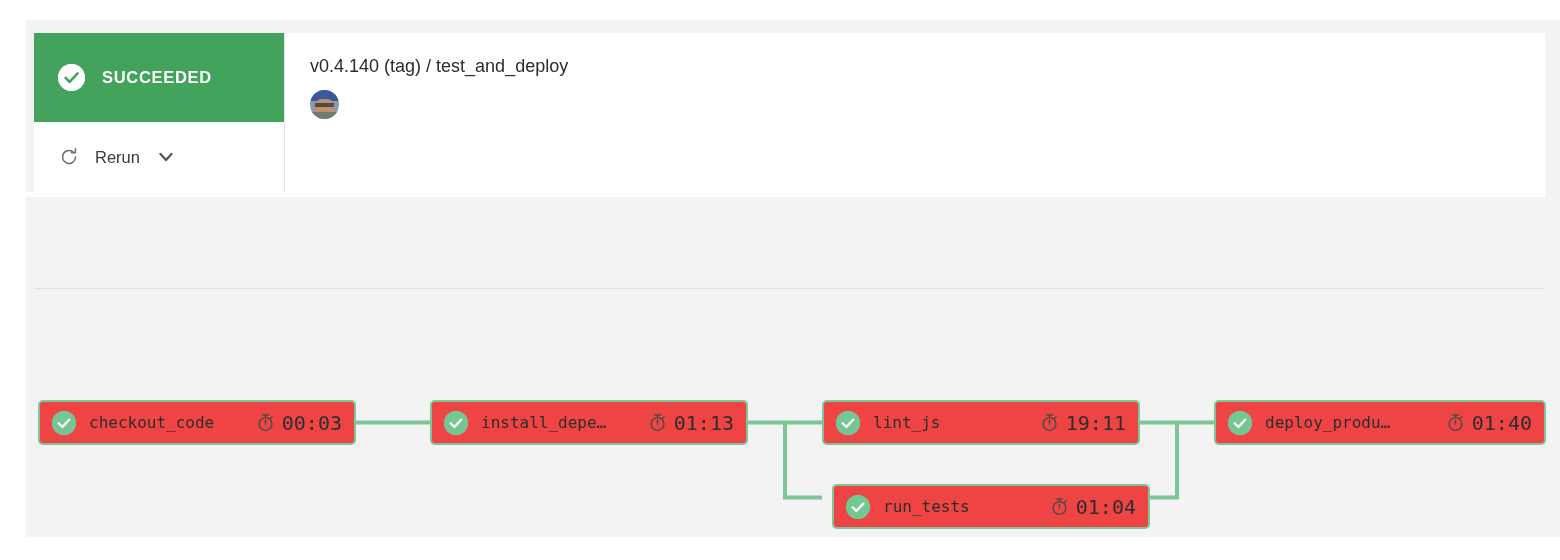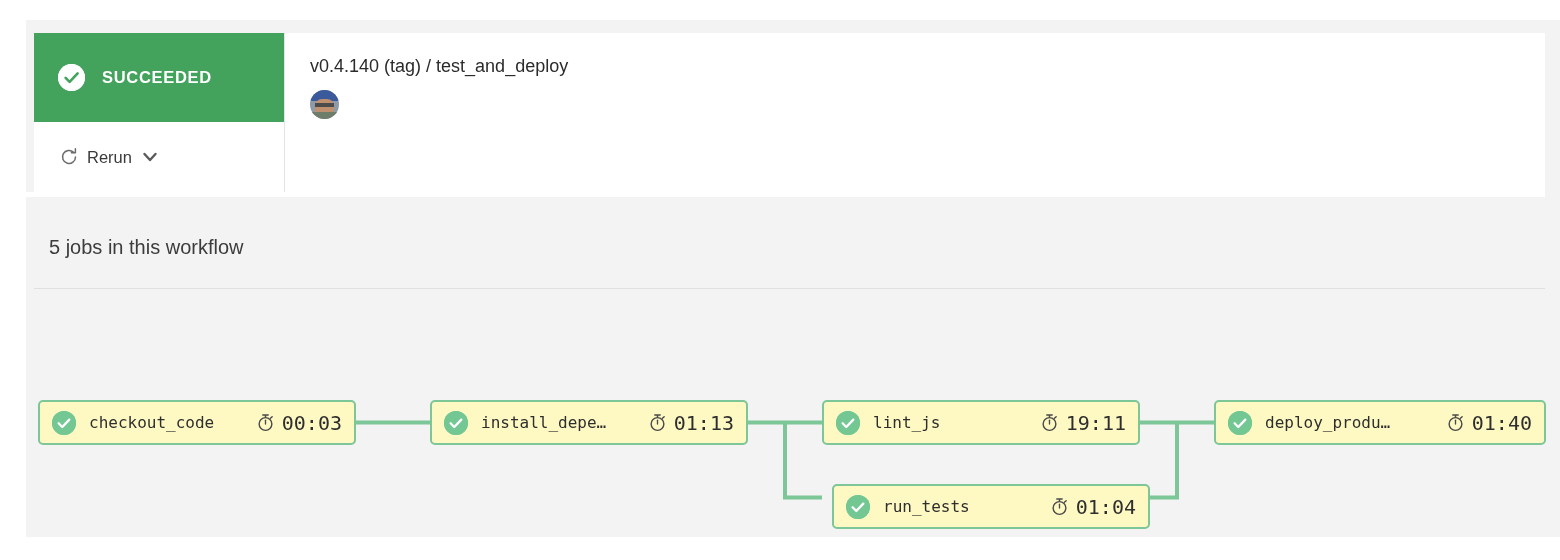--- a/index.html
+++ b/index.html
@@ -67,7 +67,7 @@
     flex: 1;
     display: flex; align-items: center;
     padding-left: 25px;
-    gap: 8px;
+    gap: 16px;
   }
   .rerun-icon { width: 20px; height: 20px; flex: 0 0 20px; }
   .rerun-label {

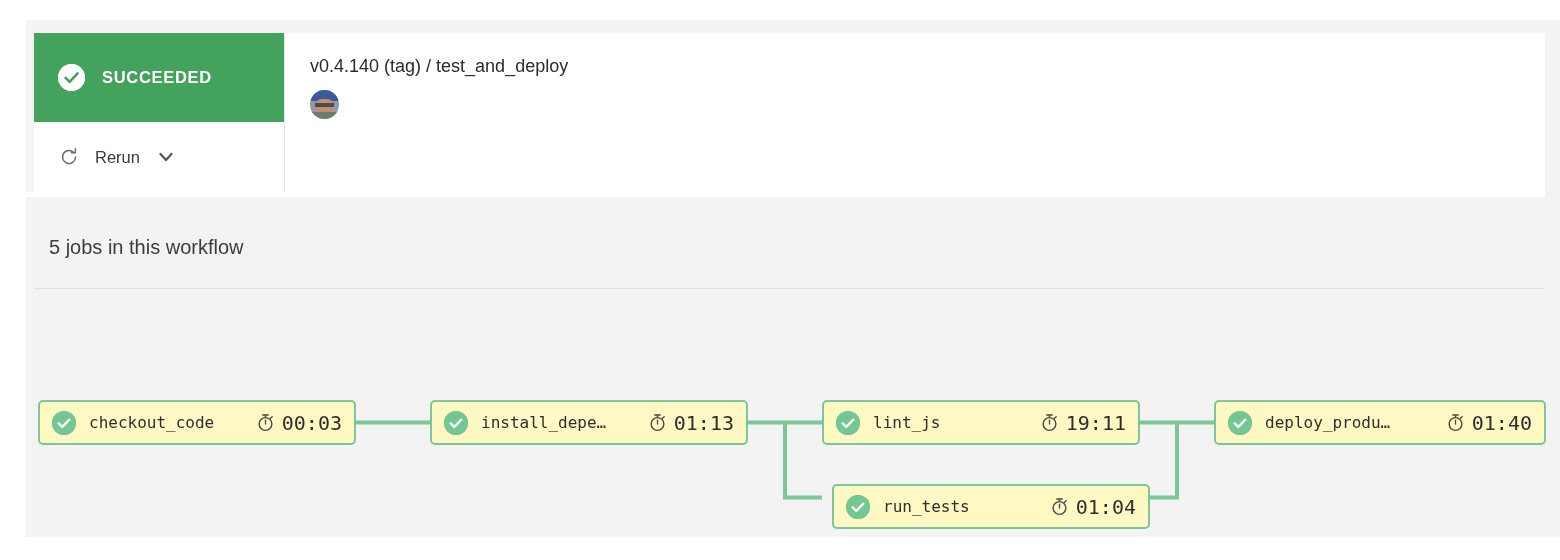--- a/index.html
+++ b/index.html
@@ -222,7 +222,6 @@
     </div>
   </div>
 
-  <div class="jobs-title">5 jobs in this workflow</div>
   <div class="jobs-divider"></div>
 
   <svg class="graph">

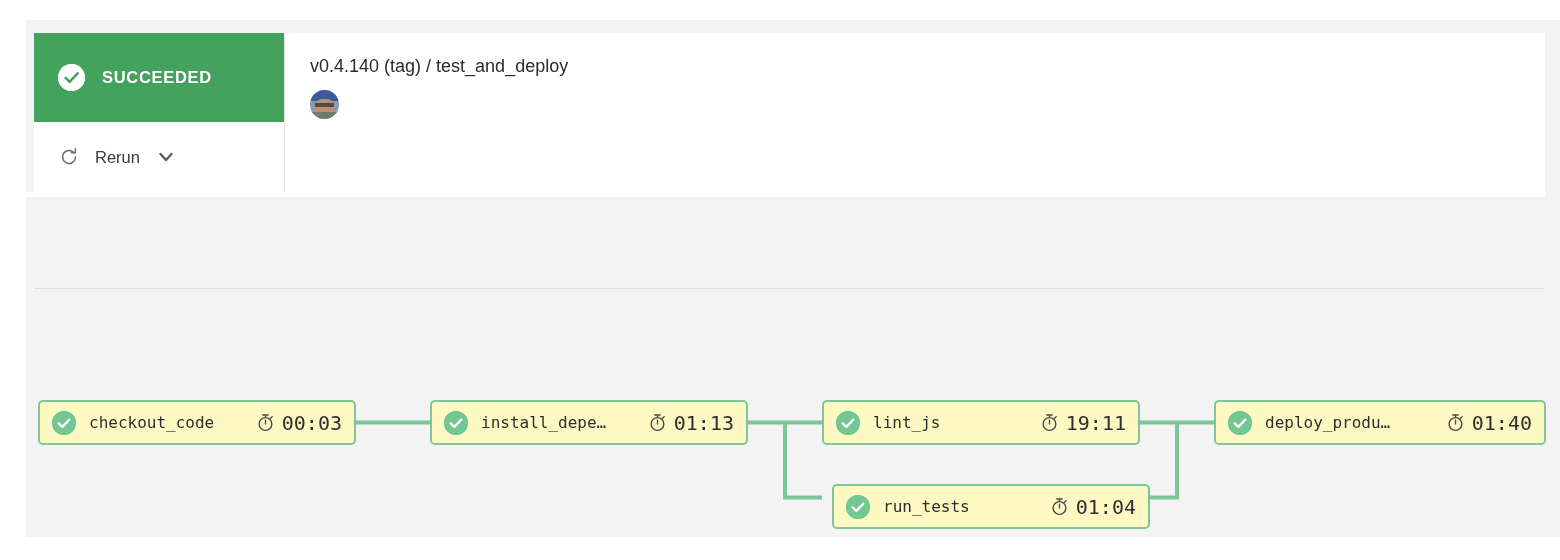--- a/index.html
+++ b/index.html
@@ -134,7 +134,7 @@
   .node {
     position: absolute;
     height: 45px;
-    background: #fef9c3;
+    background: #ef4444;
     border: 2px solid #7cc698;
     border-radius: 5px;
     display: flex; align-items: center;

